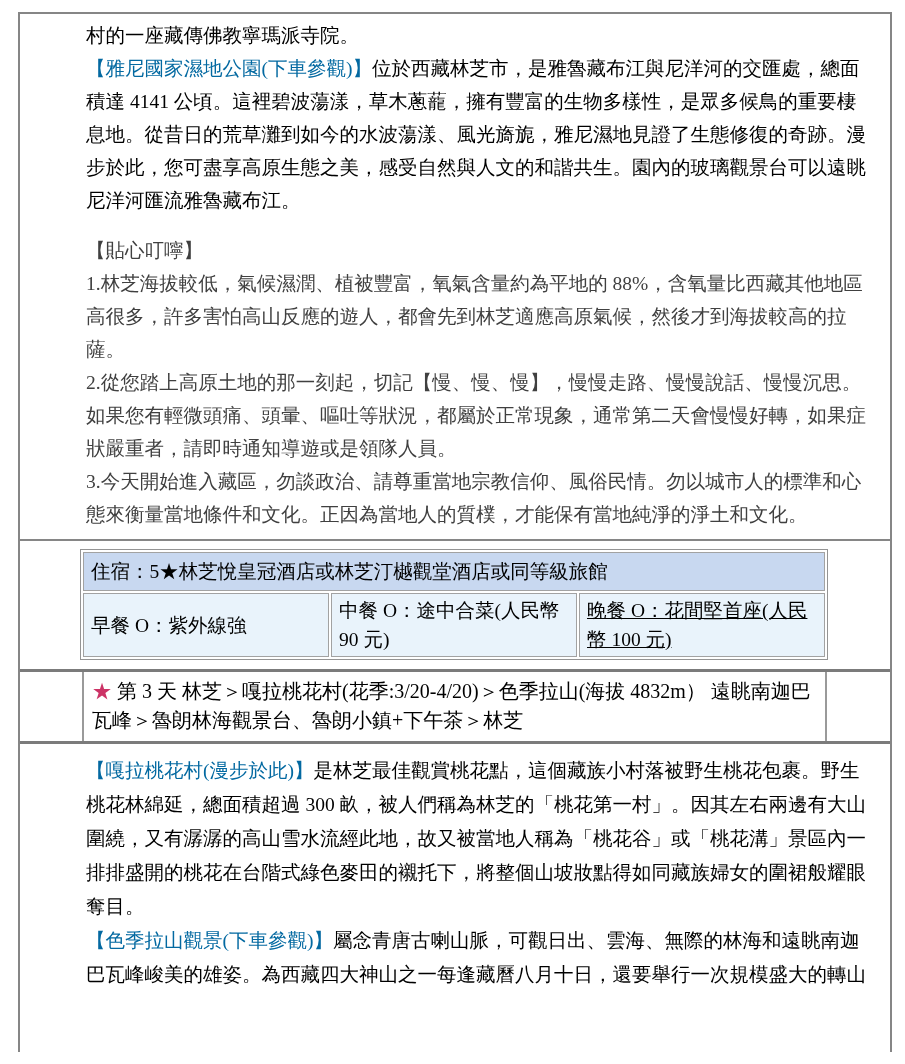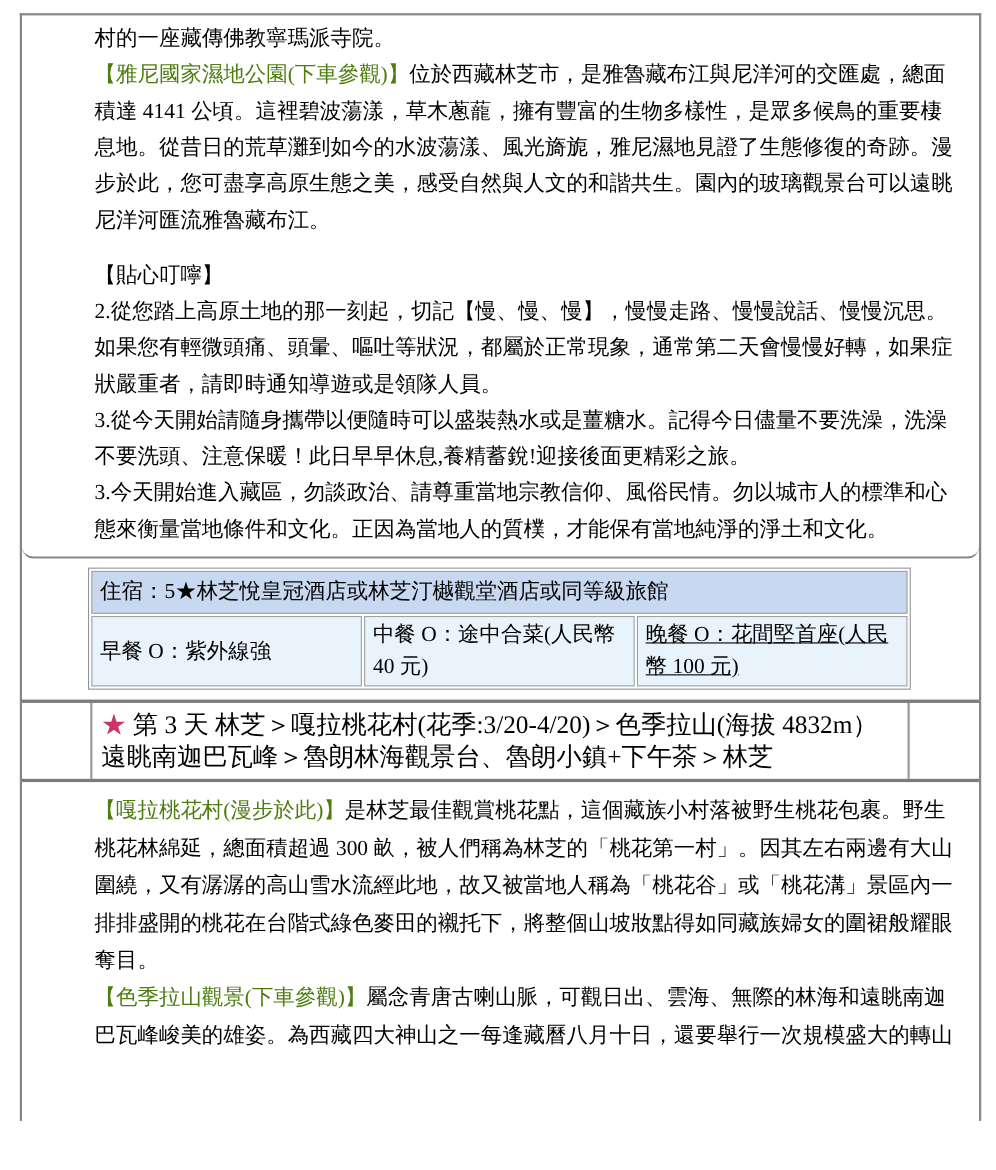--- a/index.html
+++ b/index.html
@@ -30,7 +30,6 @@
     padding: 5px 16px 8px 66px;
     font-size: 19.5px;
     line-height: 33px;
-    border-radius: 11px;
   }
   .text-block p { margin: 0; }
   .blue  { color: #4d7c0f; }

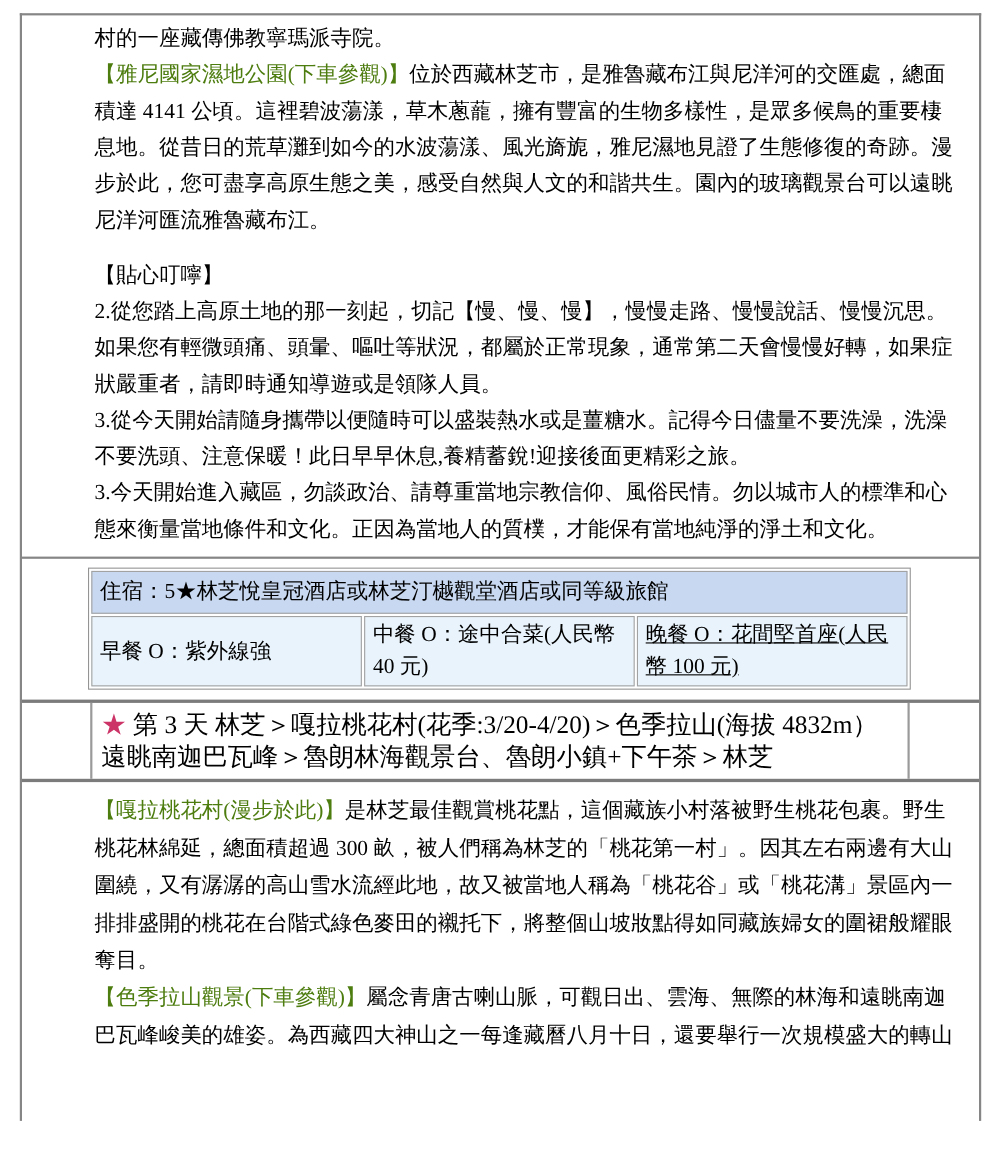--- a/index.html
+++ b/index.html
@@ -32,7 +32,7 @@
     line-height: 33px;
   }
   .text-block p { margin: 0; }
-  .blue  { color: #4d7c0f; }
+  .blue  { color: #0369a1; }
   .red   { color: #000000; }
   .tips-heading { margin-top: 17px !important; }
   .block-a { border-bottom: 2px solid #868686; }

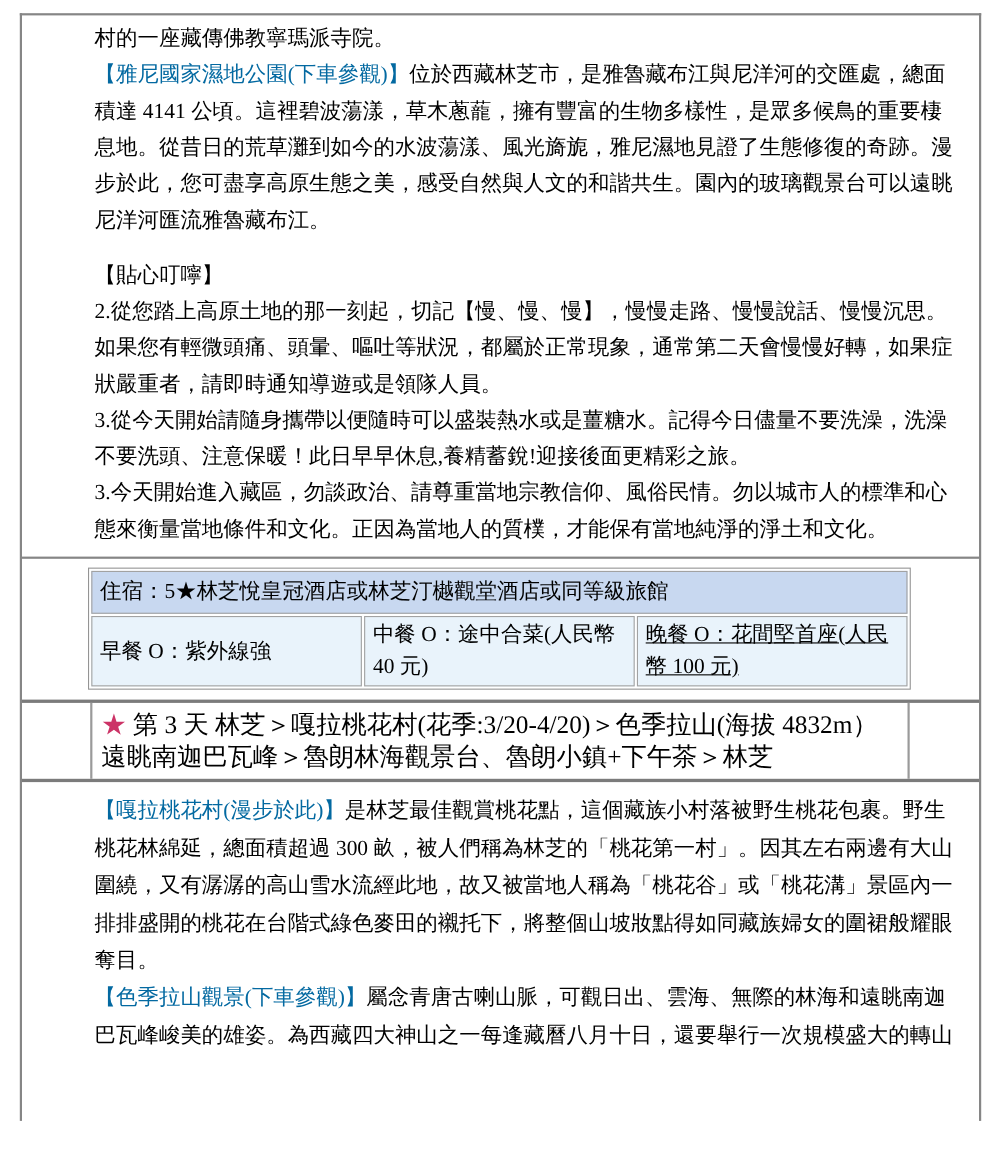--- a/index.html
+++ b/index.html
@@ -33,7 +33,7 @@
   }
   .text-block p { margin: 0; }
   .blue  { color: #0369a1; }
-  .red   { color: #000000; }
+  .red   { color: #404040; }
   .tips-heading { margin-top: 17px !important; }
   .block-a { border-bottom: 2px solid #868686; }
   

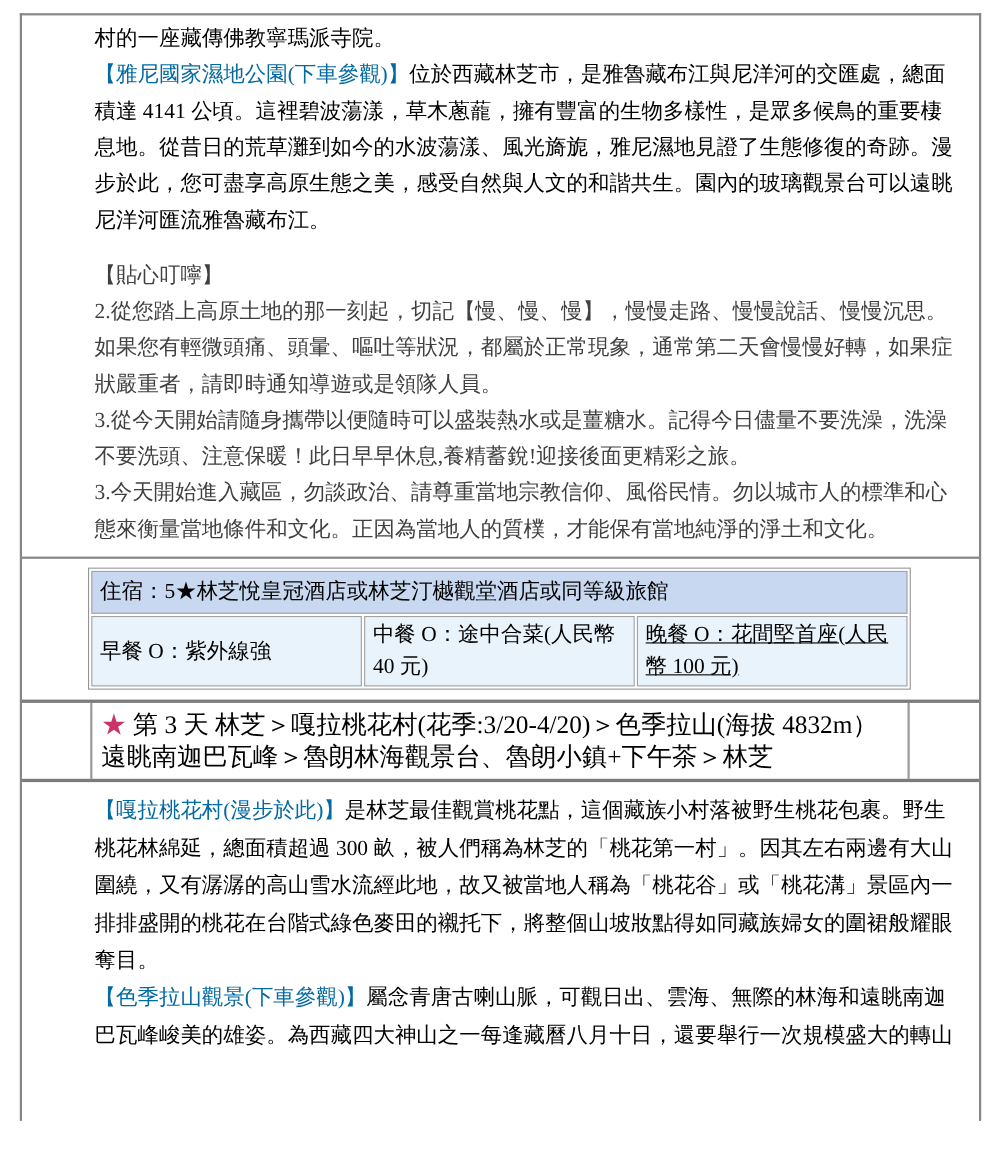--- a/index.html
+++ b/index.html
@@ -99,6 +99,7 @@
     <p><span class="blue">【雅尼國家濕地公園(下車參觀)】</span><span>位於西藏林芝市，是雅魯藏布江與尼洋河的交匯處，總面積達 4141 公頃。這裡碧波蕩漾，草木蔥蘢，擁有豐富的生物多樣性，是眾多候鳥的重要棲息地。從昔日的荒草灘到如今的水波蕩漾、風光旖旎，雅尼濕地見證了生態修復的奇跡。漫步於此，您可盡享高原生態之美，感受自然與人文的和諧共生。園內的玻璃觀景台可以遠眺尼洋河匯流雅魯藏布江。</span></p>
 
     <p class="red tips-heading">【貼心叮嚀】</p>
+    <p class="red">1.林芝海拔較低，氣候濕潤、植被豐富，氧氣含量約為平地的 88%，含氧量比西藏其他地區高很多，許多害怕高山反應的遊人，都會先到林芝適應高原氣候，然後才到海拔較高的拉薩。</p>
     <p class="red">2.從您踏上高原土地的那一刻起，切記【慢、慢、慢】，慢慢走路、慢慢說話、慢慢沉思。如果您有輕微頭痛、頭暈、嘔吐等狀況，都屬於正常現象，通常第二天會慢慢好轉，如果症狀嚴重者，請即時通知導遊或是領隊人員。</p>
     <p class="red">3.從今天開始請隨身攜帶以便隨時可以盛裝熱水或是薑糖水。記得今日儘量不要洗澡，洗澡不要洗頭、注意保暖！此日早早休息,養精蓄銳!迎接後面更精彩之旅。</p>
     <p class="red">3.今天開始進入藏區，勿談政治、請尊重當地宗教信仰、風俗民情。勿以城市人的標準和心態來衡量當地條件和文化。正因為當地人的質樸，才能保有當地純淨的淨土和文化。</p>

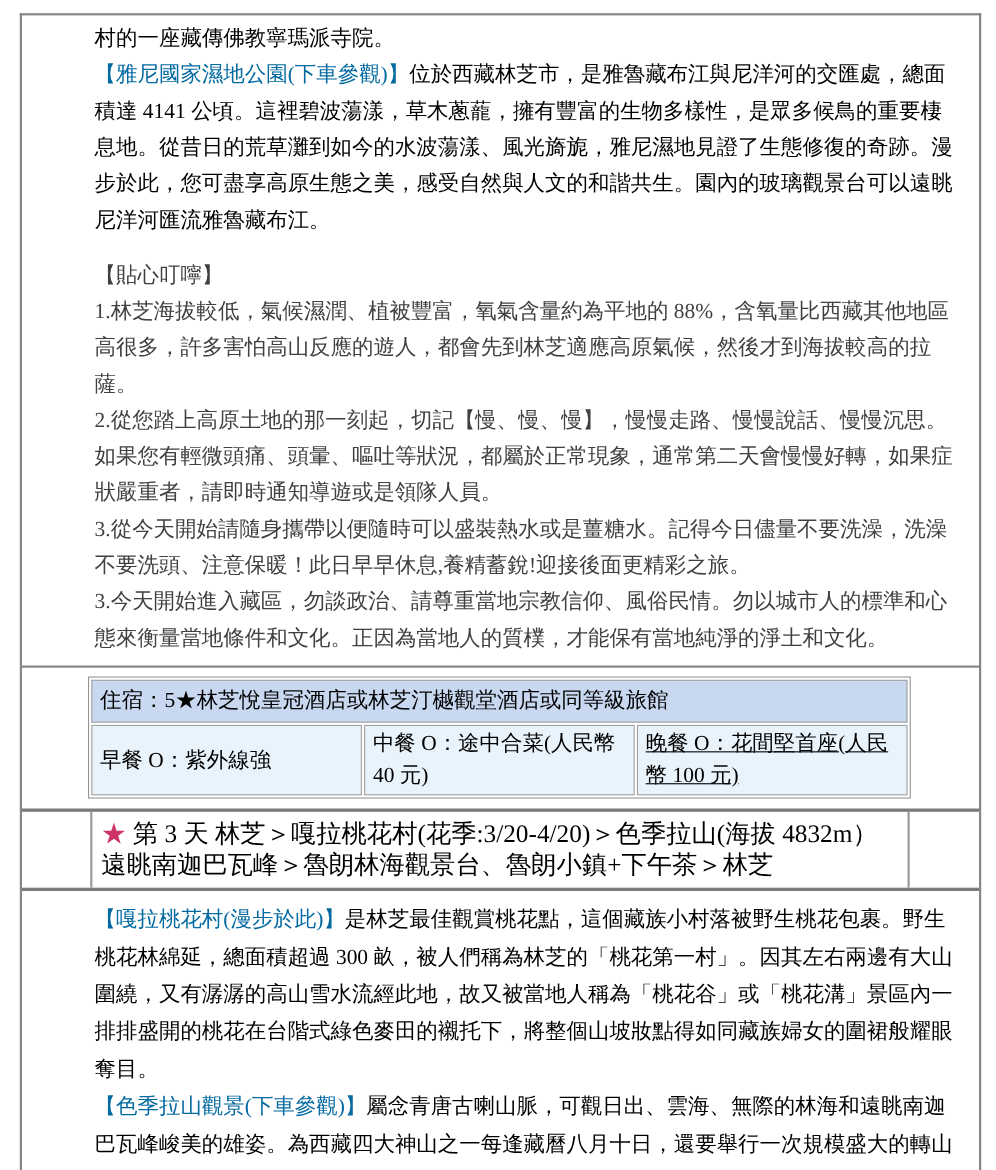--- a/index.html
+++ b/index.html
@@ -101,7 +101,6 @@
     <p class="red tips-heading">【貼心叮嚀】</p>
     <p class="red">1.林芝海拔較低，氣候濕潤、植被豐富，氧氣含量約為平地的 88%，含氧量比西藏其他地區高很多，許多害怕高山反應的遊人，都會先到林芝適應高原氣候，然後才到海拔較高的拉薩。</p>
     <p class="red">2.從您踏上高原土地的那一刻起，切記【慢、慢、慢】，慢慢走路、慢慢說話、慢慢沉思。如果您有輕微頭痛、頭暈、嘔吐等狀況，都屬於正常現象，通常第二天會慢慢好轉，如果症狀嚴重者，請即時通知導遊或是領隊人員。</p>
-    <p class="red">3.從今天開始請隨身攜帶以便隨時可以盛裝熱水或是薑糖水。記得今日儘量不要洗澡，洗澡不要洗頭、注意保暖！此日早早休息,養精蓄銳!迎接後面更精彩之旅。</p>
     <p class="red">3.今天開始進入藏區，勿談政治、請尊重當地宗教信仰、風俗民情。勿以城市人的標準和心態來衡量當地條件和文化。正因為當地人的質樸，才能保有當地純淨的淨土和文化。</p>
   </div>
 

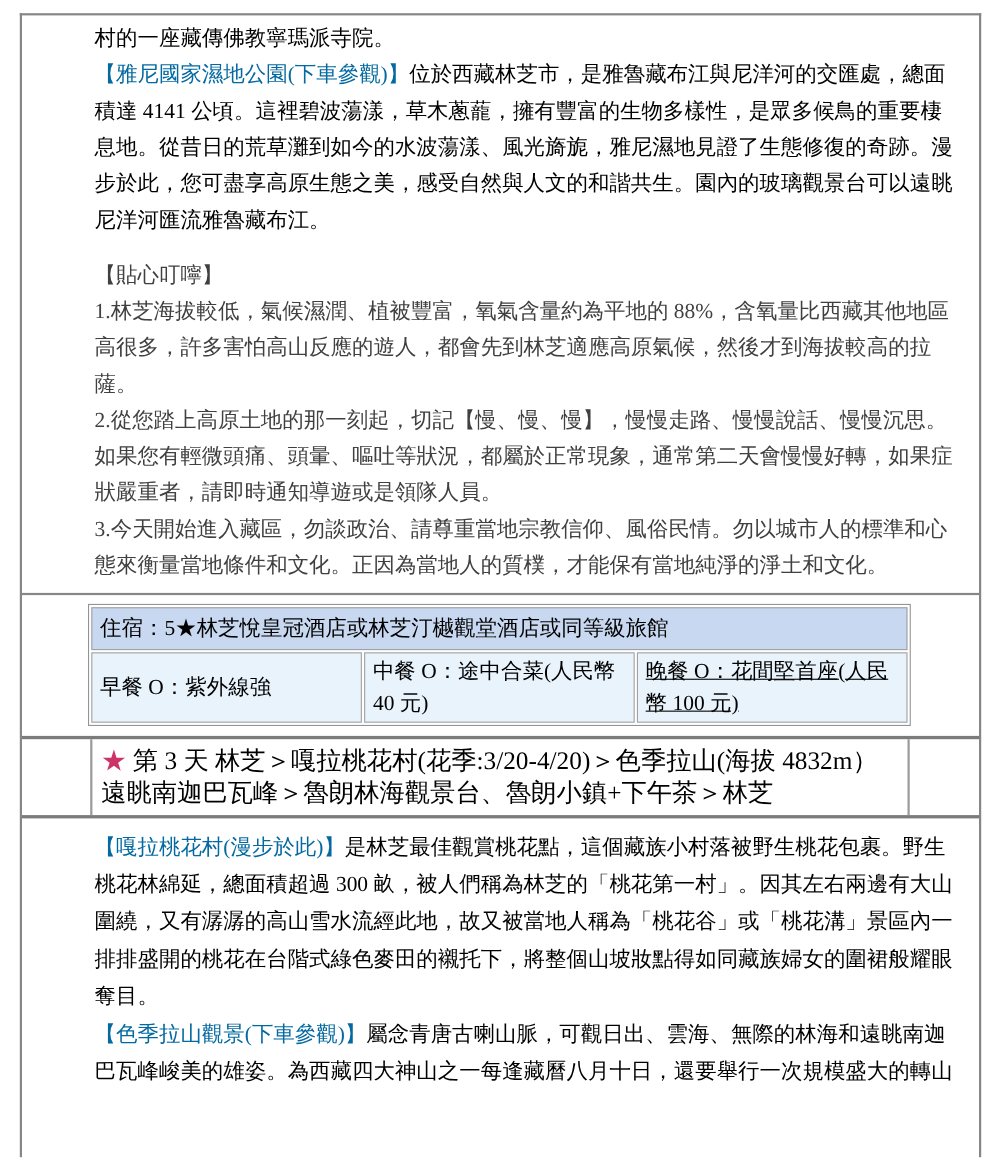--- a/index.html
+++ b/index.html
@@ -112,7 +112,7 @@
       </tr>
       <tr class="meal-row">
         <td class="col-w1">早餐 O：紫外線強</td>
-        <td class="col-w2">中餐 O：途中合菜(人民幣 40 元)</td>
+        <td class="col-w2">中餐 O：途中合菜(人民幣 90 元)</td>
         <td class="col-w3">晚餐 O：花間堅首座(人民幣 100 元)</td>
       </tr>
     </tbody>

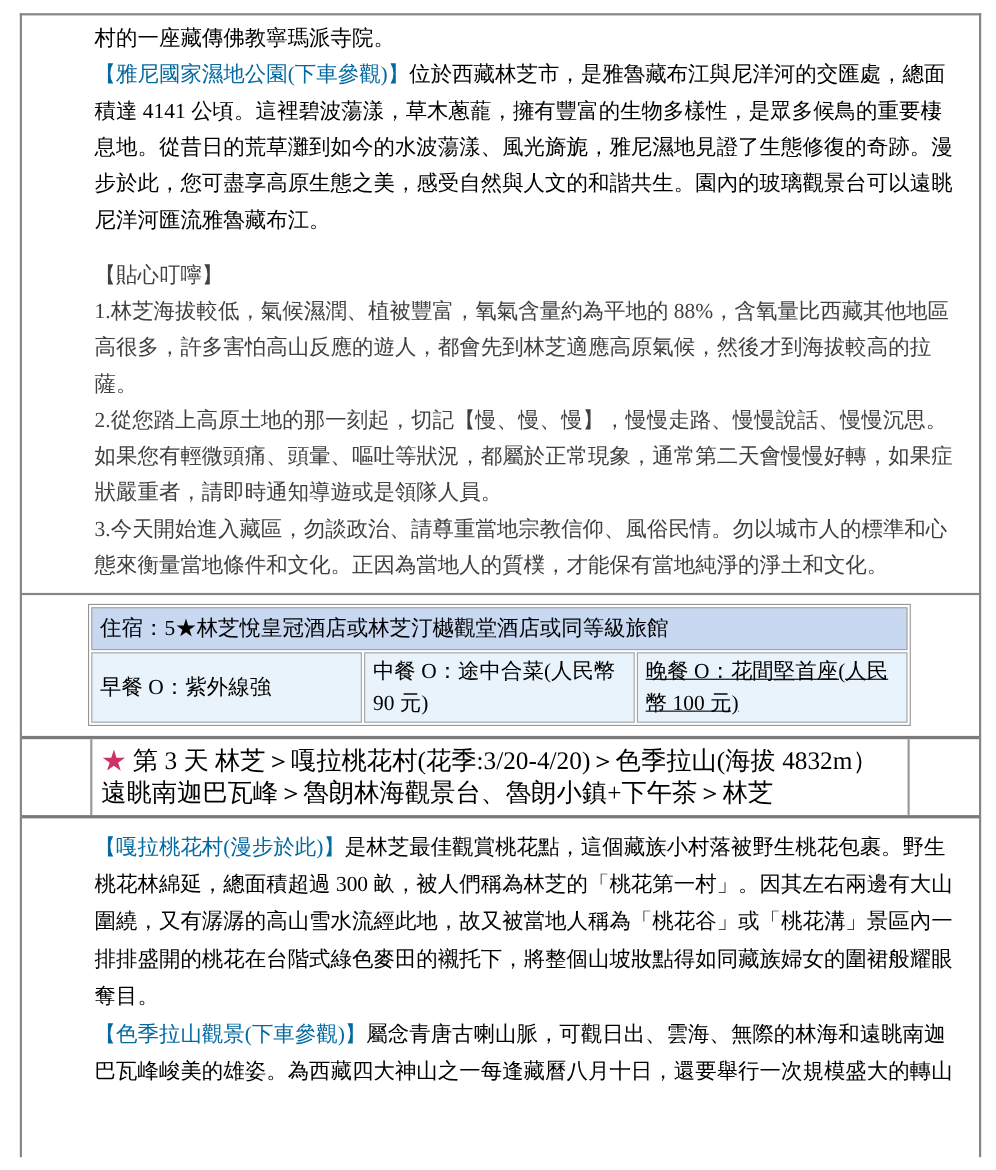--- a/index.html
+++ b/index.html
@@ -77,7 +77,7 @@
   .c-main {
     flex: 1;
     padding: 5px 8px 6px 8px;
-    font-size: 23px;
+    font-size: 20px;
     line-height: 29px;
   }
   .star { color: #cc3366; }

